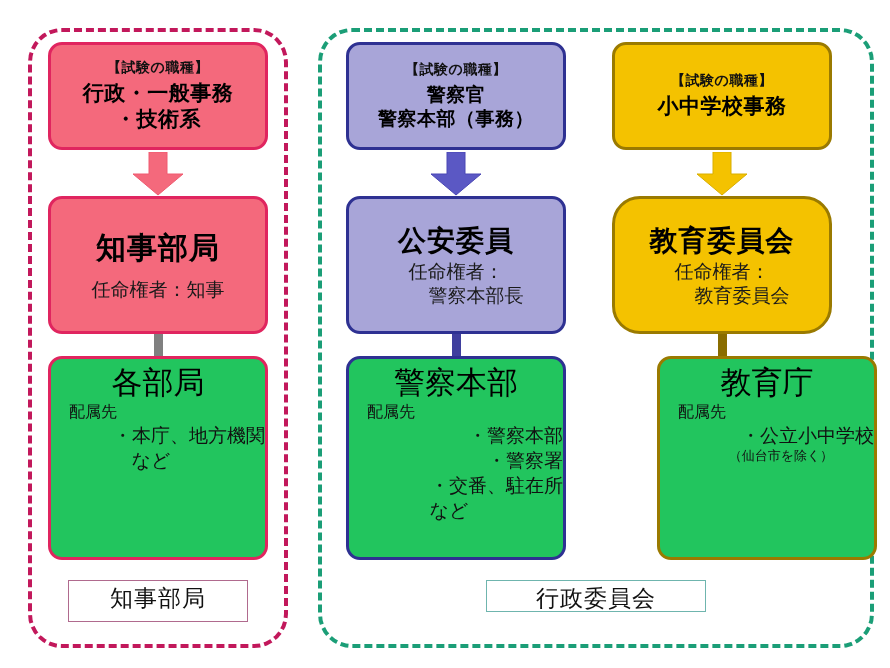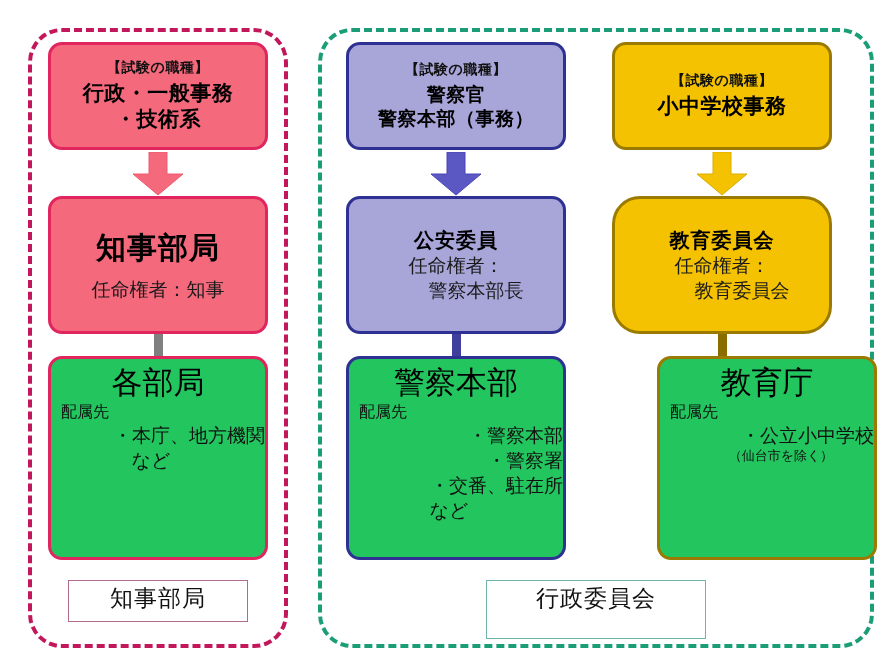--- a/index.html
+++ b/index.html
@@ -97,7 +97,7 @@
     padding: 6px 4px;
   }
   .card-mid .title {
-    font-size: 20px;
+    font-size: 28px;
     font-weight: 700;
     color: #000000;
     letter-spacing: 1px;

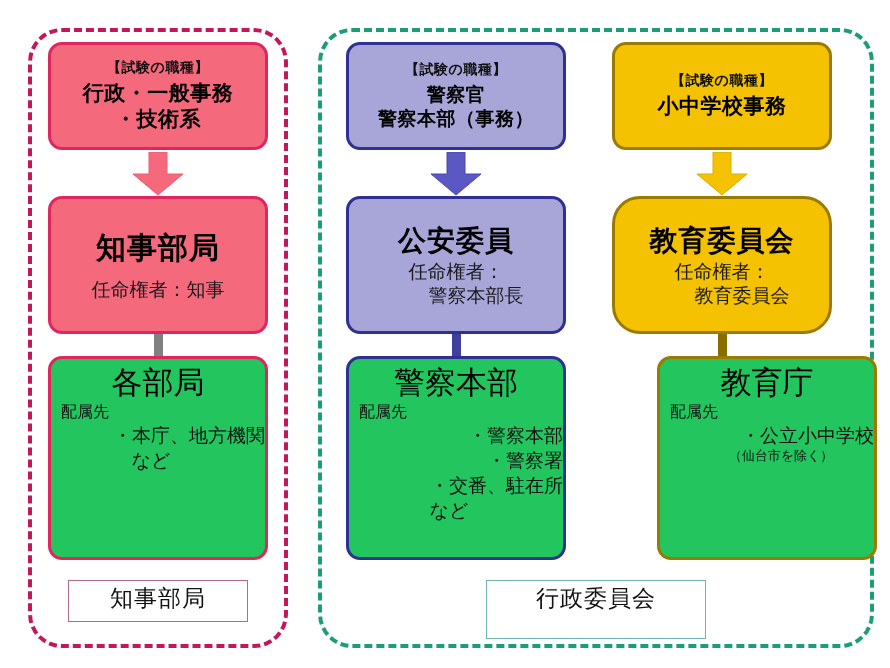--- a/index.html
+++ b/index.html
@@ -135,7 +135,7 @@
     font-size: 16px;
     color: #111111;
     text-align: left;
-    padding-left: 10px;
+    padding-left: 18px;
     margin-top: 2px;
     line-height: 1.3;
   }

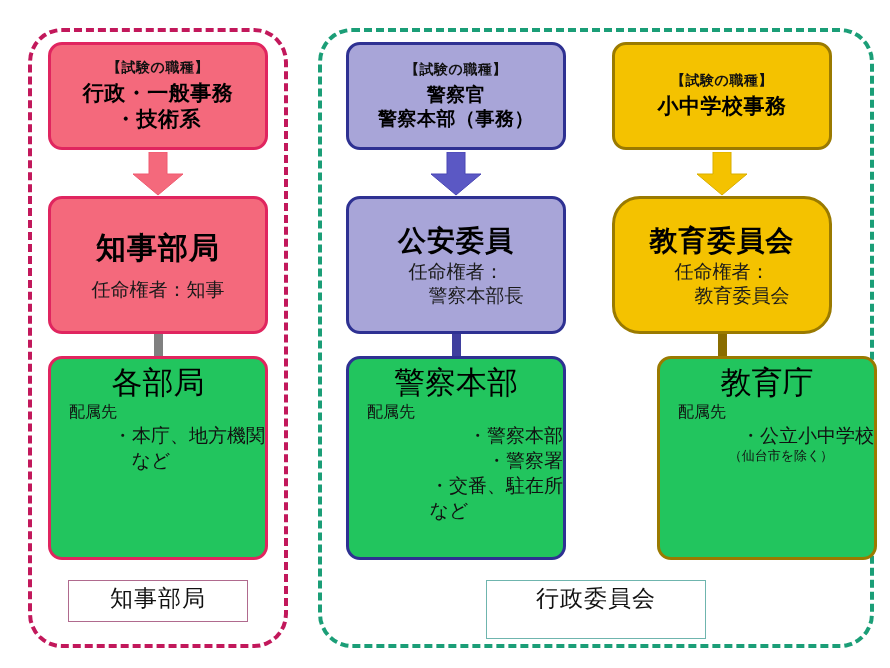--- a/index.html
+++ b/index.html
@@ -204,7 +204,7 @@
   }
   .legend-comm {
     left: 486px; top: 580px;
-    width: 220px; height: 59px;
+    width: 220px; height: 32px;
     border-color: #6fb5ae;
   }
 </style>

